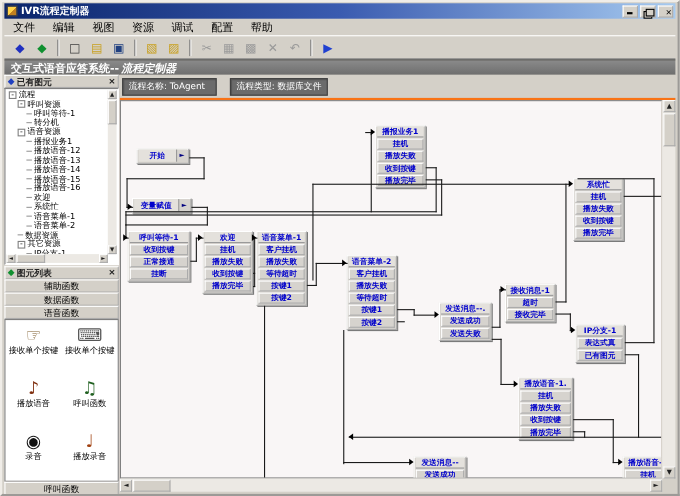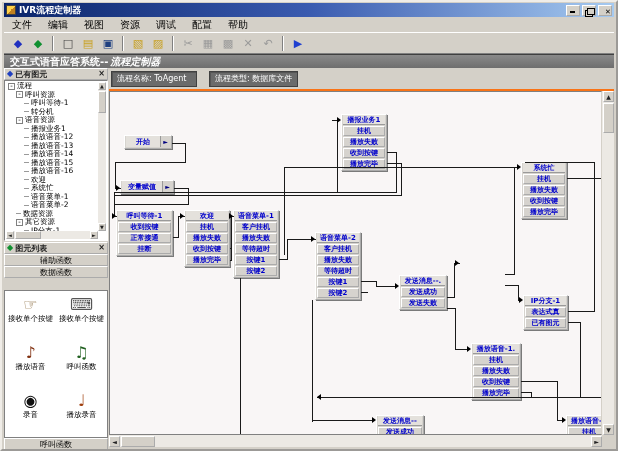--- a/index.html
+++ b/index.html
@@ -337,6 +337,11 @@
           <div class="node-title">发送消息--.</div>
           <div class="node-item">发送成功</div>
           <div class="node-item">发送失败</div>
+        </div>
+        <div class="node" style="left: 349px; top: 166px; width: 46px;">
+          <div class="node-title">接收消息-1</div>
+          <div class="node-item">超时</div>
+          <div class="node-item">接收完毕</div>
         </div>
         <div class="node" style="left: 413px; top: 203px; width: 45px;">
           <div class="node-title">IP分支-1</div>

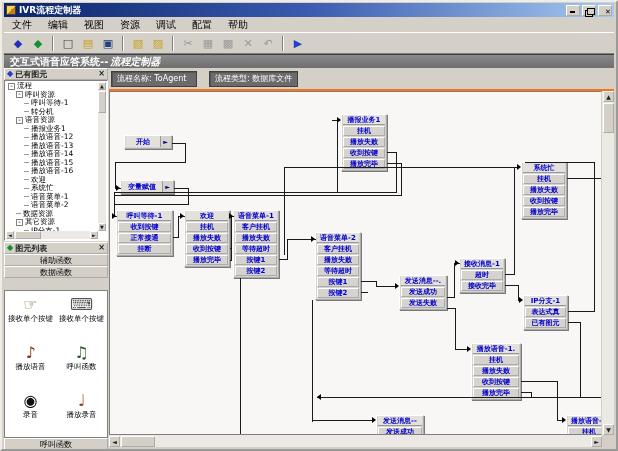--- a/index.html
+++ b/index.html
@@ -246,6 +246,7 @@
     <div id="cat-btns" style="position:absolute;top:12px;left:0;right:0;">
         <button class="cat-btn">辅助函数</button>
         <button class="cat-btn">数据函数</button>
+        <button class="cat-btn">语音函数</button>
       </div>
     <div class="tools-area" id="tools-area">
         <div class="tool">

